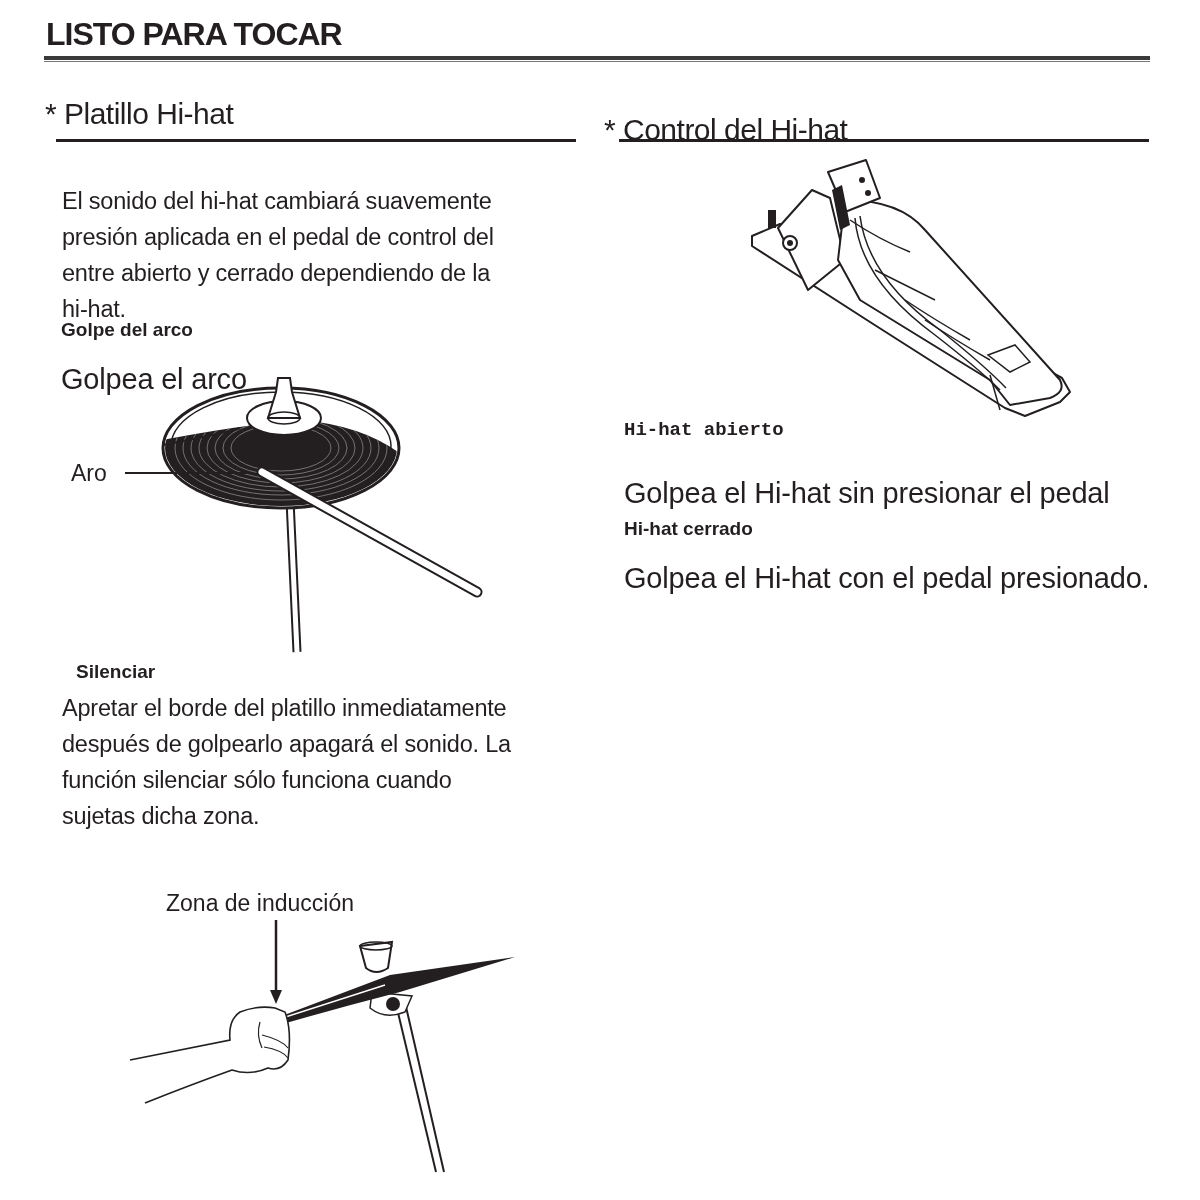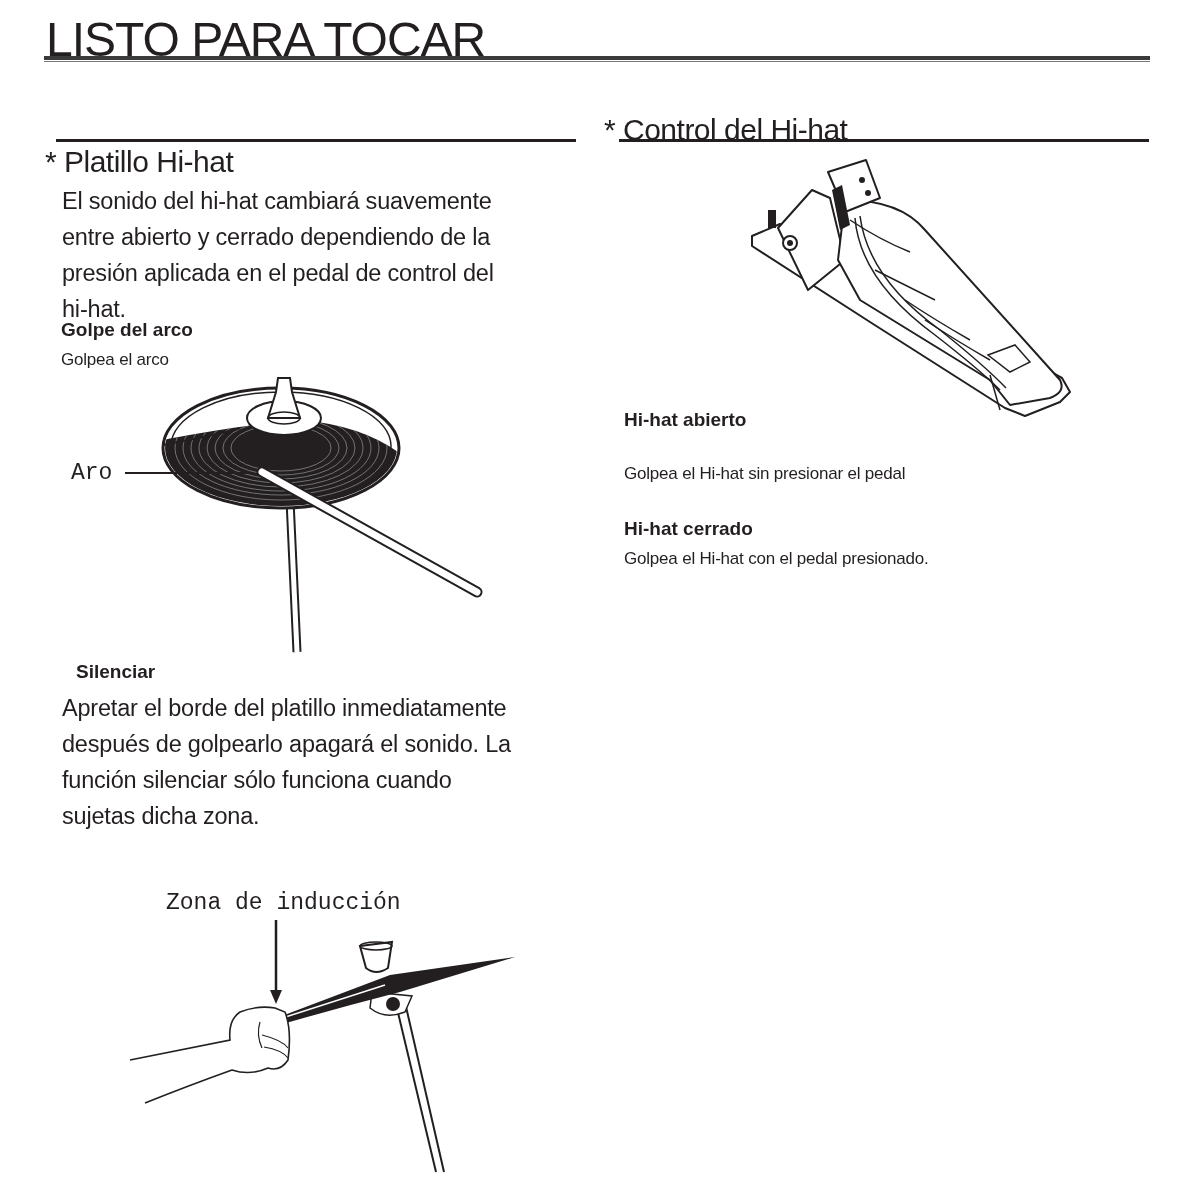--- a/index.html
+++ b/index.html
@@ -6,7 +6,7 @@
   body { width: 1200px; height: 1200px; position: relative; overflow: hidden;
          font-family: "Liberation Sans", sans-serif; color: #231f20; }
   .abs { position: absolute; }
-  .title { left: 46px; top: 14px; font-size: 48px; font-weight: normal; letter-spacing: -1px; line-height: 52px; }
+  .title { left: 46px; top: 8px; font-size: 32px; font-weight: bold; letter-spacing: -1px; line-height: 52px; }
   .title-rule { left: 44px; top: 56px; width: 1106px; height: 4px; background: #3a3a3a; }
   .title-rule2 { left: 44px; top: 61px; width: 1106px; height: 1px; background: #777; }
   .sec-title { font-size: 30px; line-height: 36px; letter-spacing: -0.5px; }

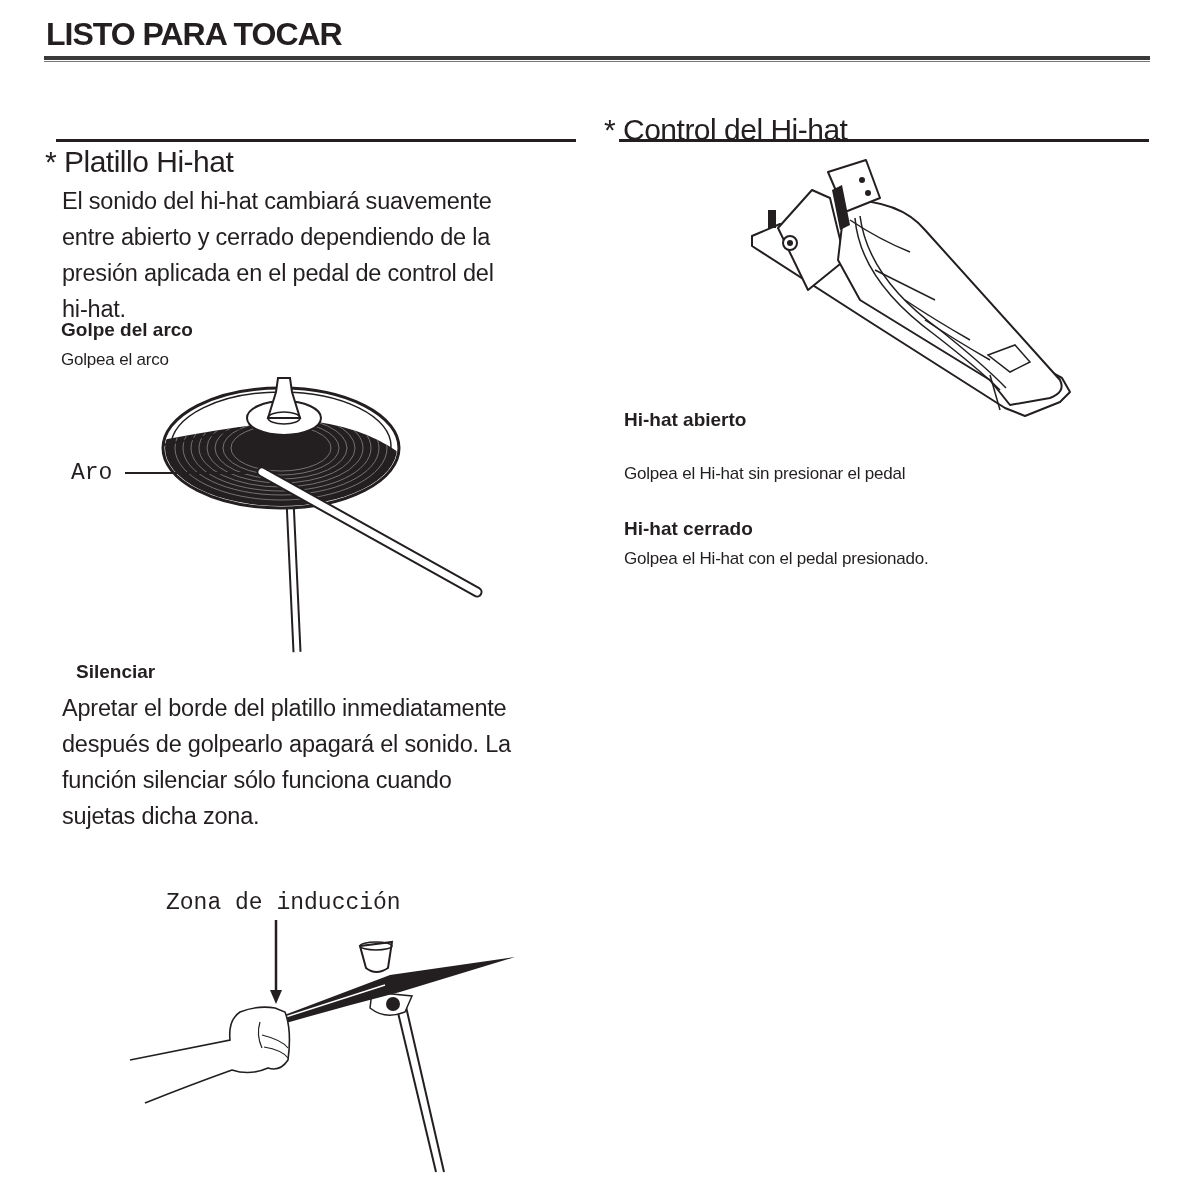--- a/index.html
+++ b/index.html
@@ -24,7 +24,7 @@
 <div class="abs title-rule"></div>
 <div class="abs title-rule2"></div>
 
-<div class="abs sec-title" style="left:45px; top:96px;margin-top:48px;">* Platillo Hi-hat</div>
+<div class="abs sec-title" style="left:45px; top:96px;">* Platillo Hi-hat</div>
 <div class="abs sec-rule" style="left:56px; top:139px; width:520px;"></div>
 
 <div class="abs body-text" style="left:62px; top:147px; width:520px;margin-top:36px;">

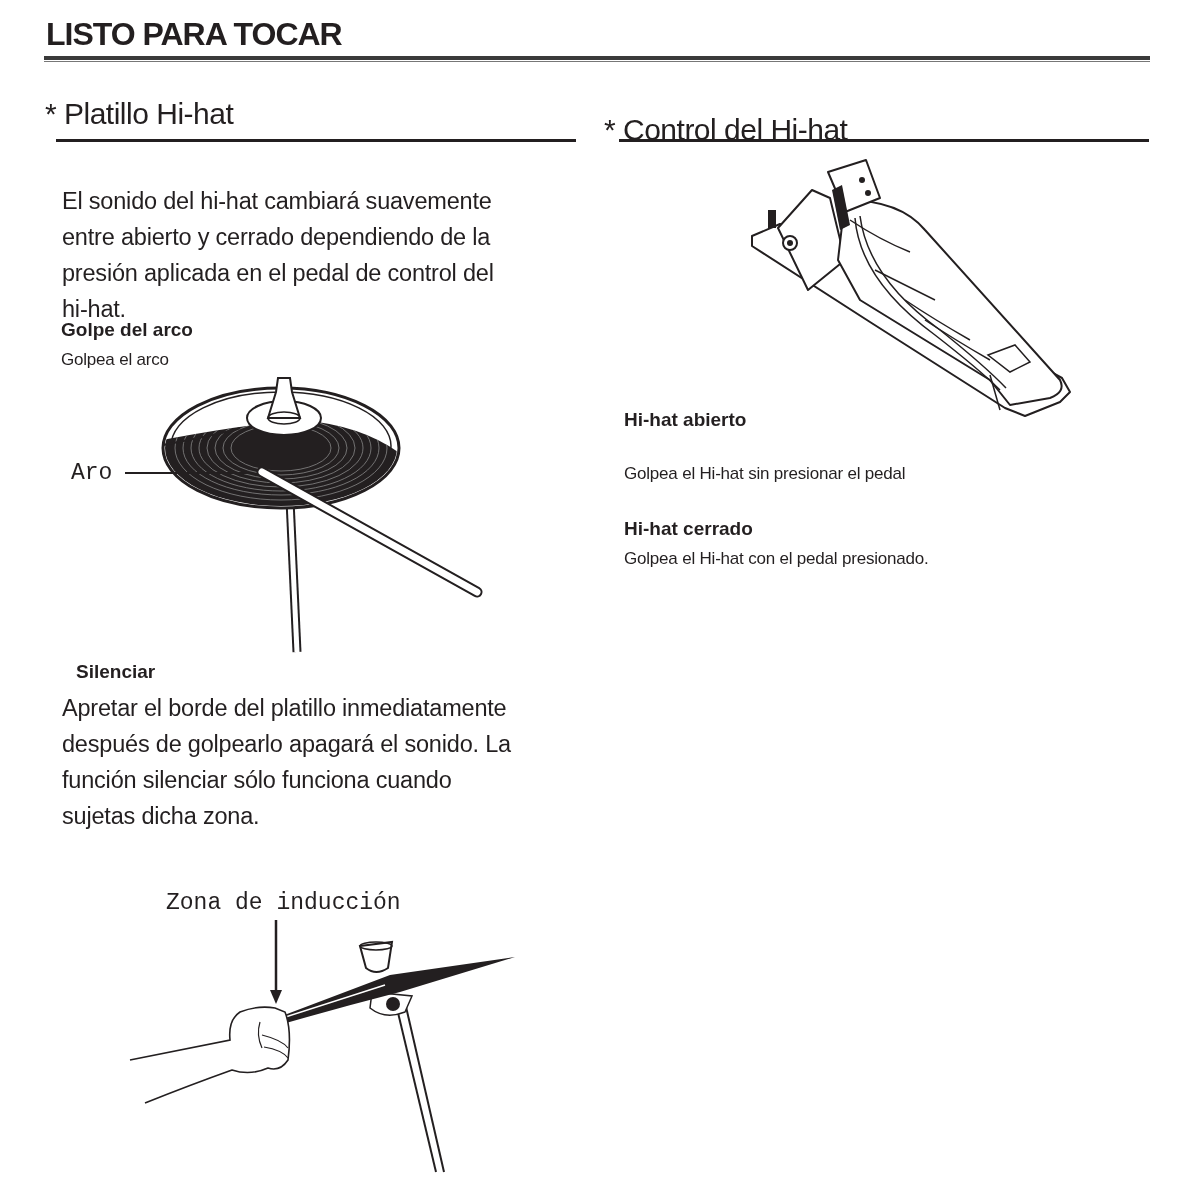--- a/index.html
+++ b/index.html
@@ -29,8 +29,8 @@
 
 <div class="abs body-text" style="left:62px; top:147px; width:520px;margin-top:36px;">
   <div>El sonido del hi-hat cambiará suavemente</div>
+  <div>presión aplicada en el pedal de control del</div>
   <div>entre abierto y cerrado dependiendo de la</div>
-  <div>presión aplicada en el pedal de control del</div>
   <div>hi-hat.</div>
 </div>
 

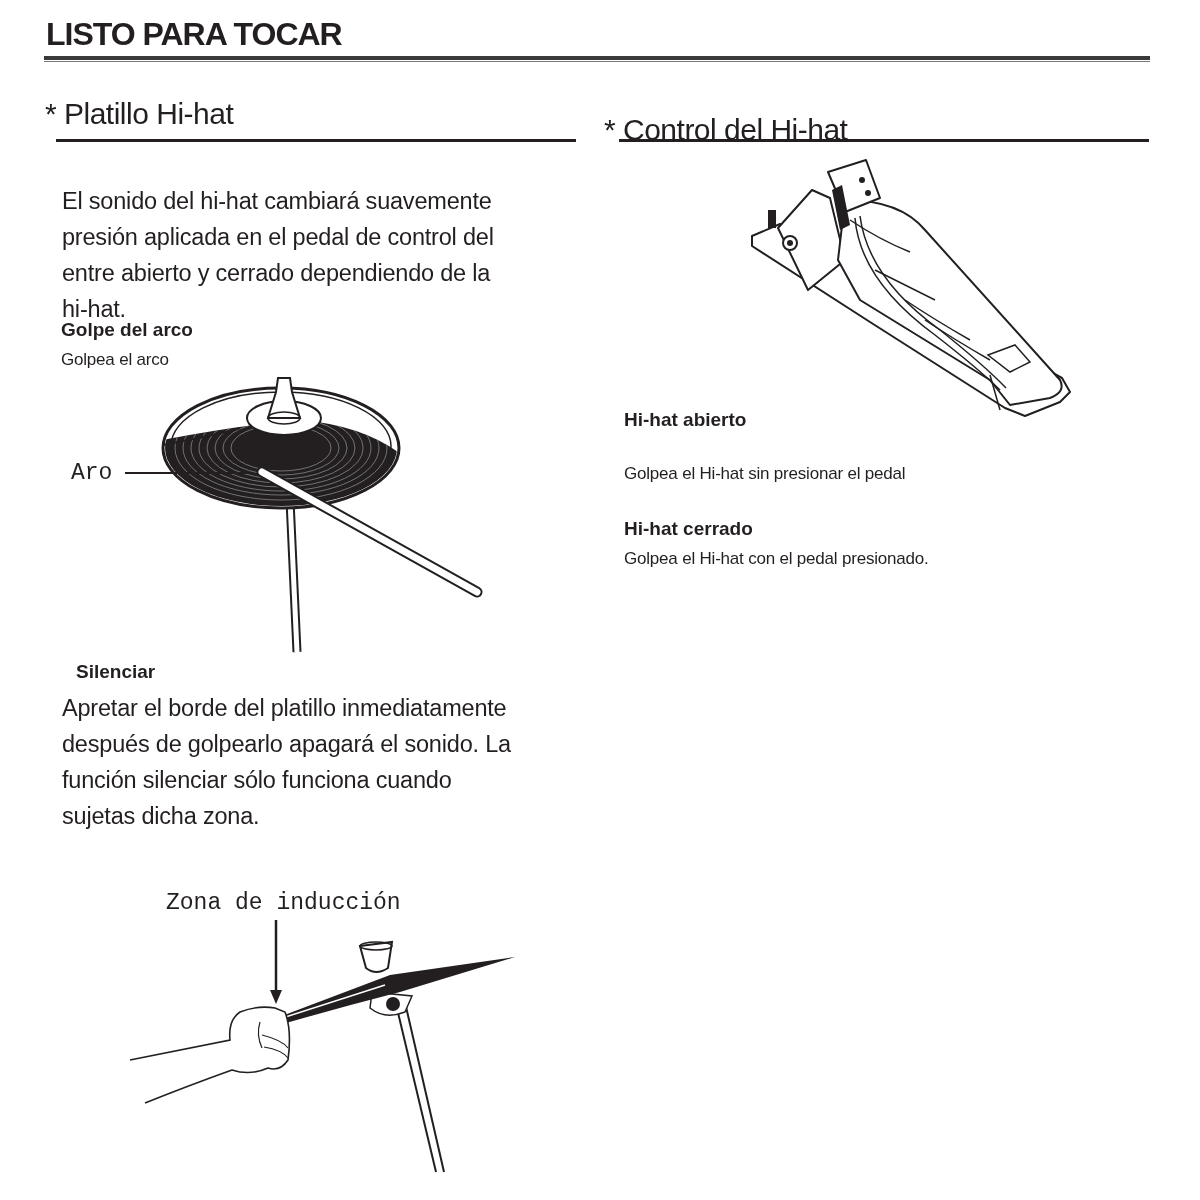--- a/index.html
+++ b/index.html
@@ -13,7 +13,7 @@
   .sec-rule { height: 3px; background: #231f20; }
   .body-text { font-size: 23.5px; line-height: 36px; letter-spacing: -0.2px; }
   .sub-head { font-size: 19px; font-weight: bold; line-height: 28px; }
-  .sub-text { font-size: 17px; line-height: 29px; letter-spacing: -0.2px; }
+  .sub-text { font-size: 29px; line-height: 29px; letter-spacing: -0.2px; margin-top: 20px; }
   .label { font-size: 23px; line-height: 28px; font-family: Liberation Mono, monospace; }
   svg { position: absolute; overflow: visible; }
 </style>

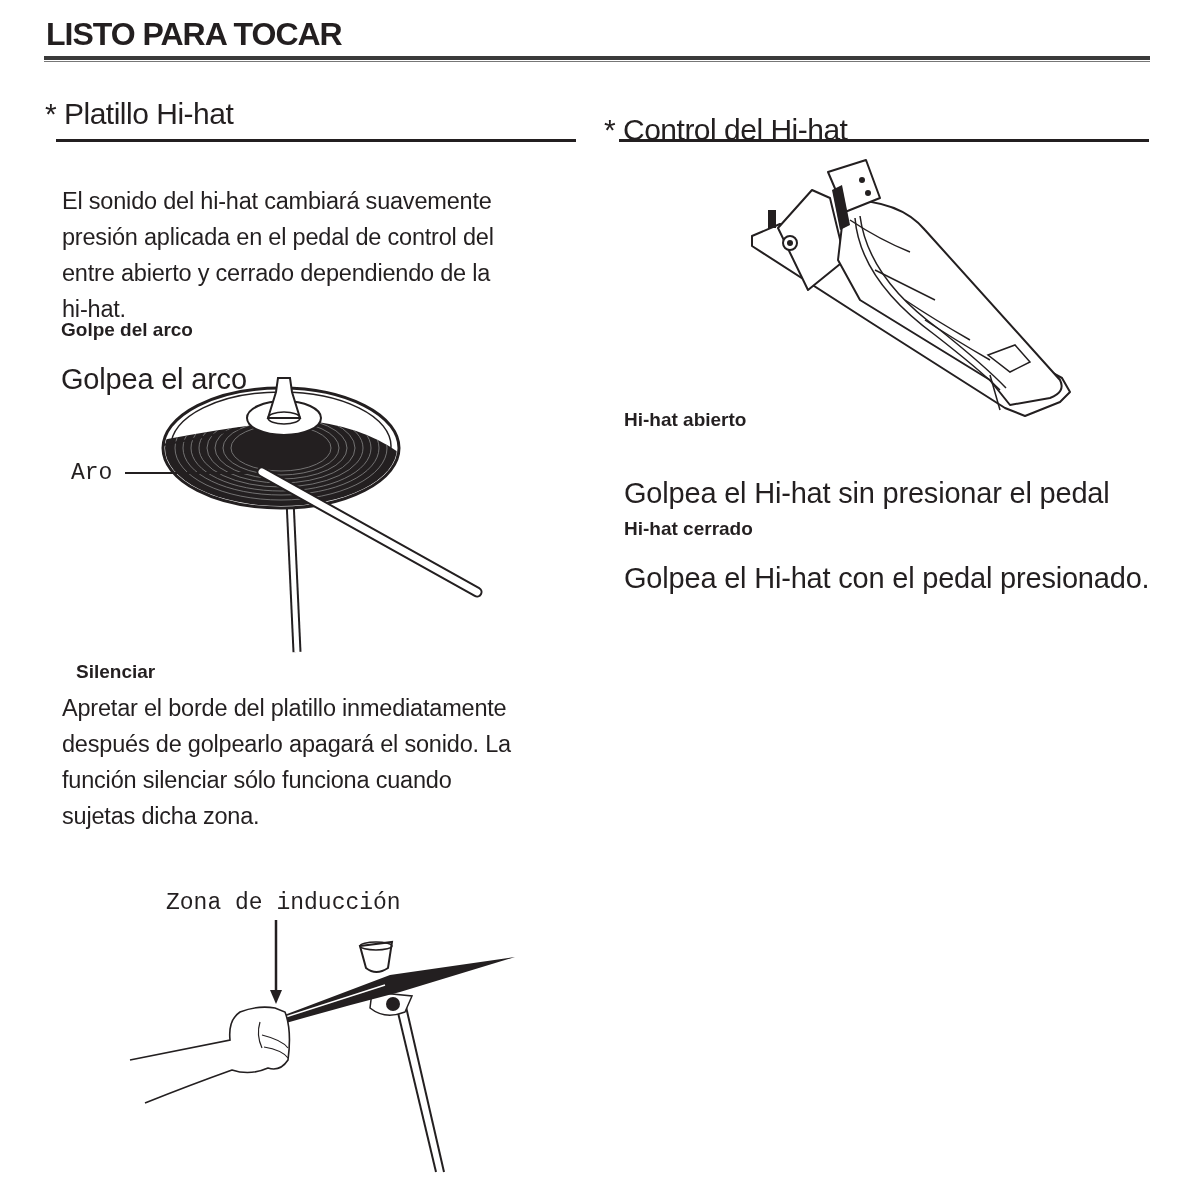--- a/index.html
+++ b/index.html
@@ -141,7 +141,7 @@
   <path d="M832 190 L 840 230 L 850 225 L 842 185 Z" fill="#231f20"></path>
 </svg>
 
-<div class="abs sub-head" style="left:624px; top:406px;">Hi-hat abierto</div>
+<div class="abs sub-head" style="left:624px; top:416px;font-family:Liberation Mono, monospace;">Hi-hat abierto</div>
 <div class="abs sub-text" style="left:624px; top:459px;">Golpea el Hi-hat sin presionar el pedal</div>
 
 <div class="abs sub-head" style="left:624px; top:515px;text-align:right;">Hi-hat cerrado</div>

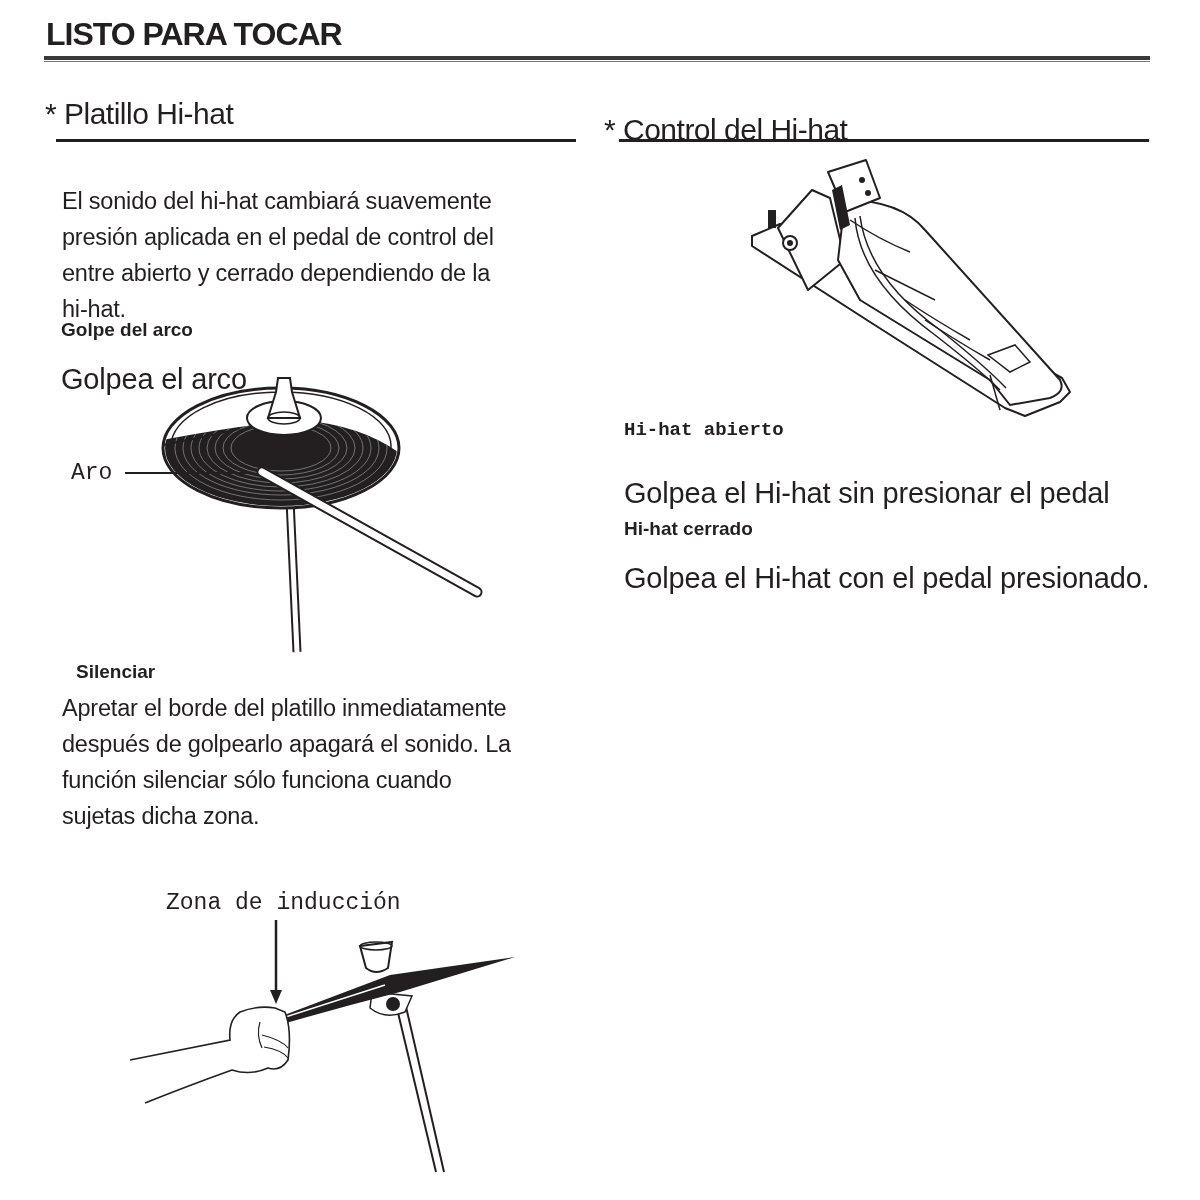--- a/index.html
+++ b/index.html
@@ -14,7 +14,7 @@
   .body-text { font-size: 23.5px; line-height: 36px; letter-spacing: -0.2px; }
   .sub-head { font-size: 19px; font-weight: bold; line-height: 28px; }
   .sub-text { font-size: 29px; line-height: 29px; letter-spacing: -0.2px; margin-top: 20px; }
-  .label { font-size: 23px; line-height: 28px; font-family: Liberation Mono, monospace; }
+  .label { font-size: 23px; line-height: 28px; }
   svg { position: absolute; overflow: visible; }
 </style>
 </head>

